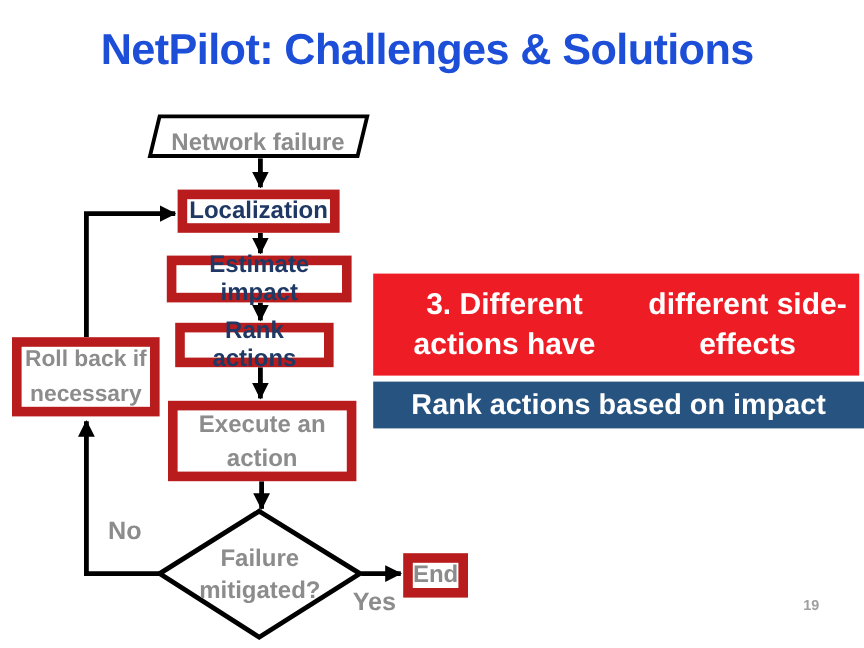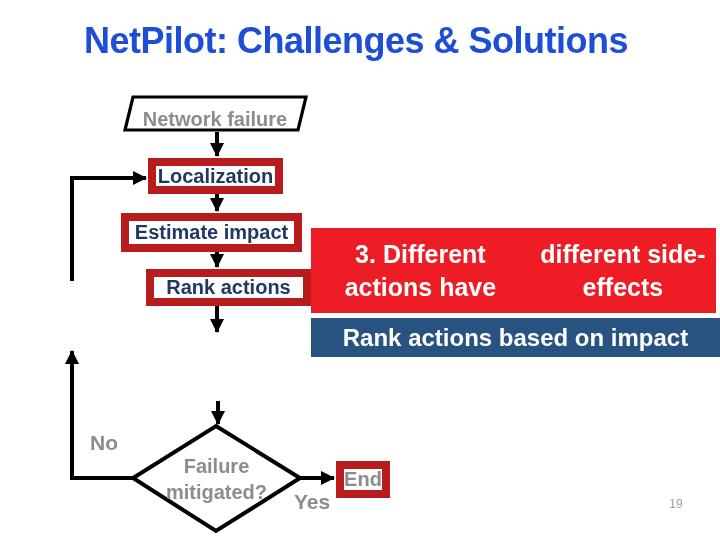--- a/index.html
+++ b/index.html
@@ -49,7 +49,7 @@
 
   .node-network   { left: 122px; top:  97px; width: 186px; height: 44px; font-size: 20px; }
   .node-localize  { left: 148px; top: 158px; width: 135px; height: 36px; font-size: 20px; }
-  .node-estimate  { left: 121px; top: 213px; width: 181px; height: 39px; font-size: 20px; }
+  .node-estimate  { left: 139px; top: 213px; width: 154px; height: 39px; font-size: 20px; }
   .node-rank      { left: 146px; top: 269px; width: 165px; height: 37px; font-size: 20px; }
   .node-rollback  { left:  10px; top: 281px; width: 123px; height: 66px; font-size: 19px; line-height: 29px; }
   .node-execute   { left: 140px; top: 334px; width: 157px; height: 67px; font-size: 20px; line-height: 28px; }

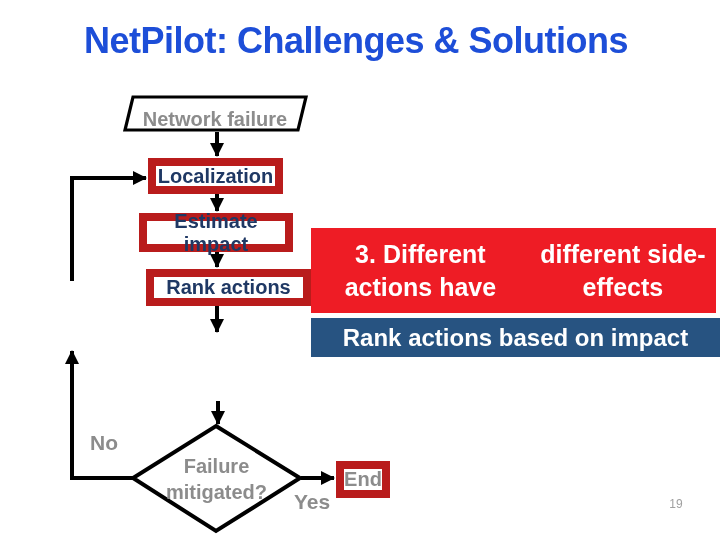--- a/index.html
+++ b/index.html
@@ -50,7 +50,7 @@
   .node-network   { left: 122px; top:  97px; width: 186px; height: 44px; font-size: 20px; }
   .node-localize  { left: 148px; top: 158px; width: 135px; height: 36px; font-size: 20px; }
   .node-estimate  { left: 139px; top: 213px; width: 154px; height: 39px; font-size: 20px; }
-  .node-rank      { left: 146px; top: 269px; width: 165px; height: 37px; font-size: 20px; }
+  .node-rank      { left: 146px; top: 269px; width: 132px; height: 37px; font-size: 20px; }
   .node-rollback  { left:  10px; top: 281px; width: 123px; height: 66px; font-size: 19px; line-height: 29px; }
   .node-execute   { left: 140px; top: 334px; width: 157px; height: 67px; font-size: 20px; line-height: 28px; }
   .node-decision  { left: 143px; top: 452px; width: 147px; height: 54px; font-size: 20px; line-height: 26px; }

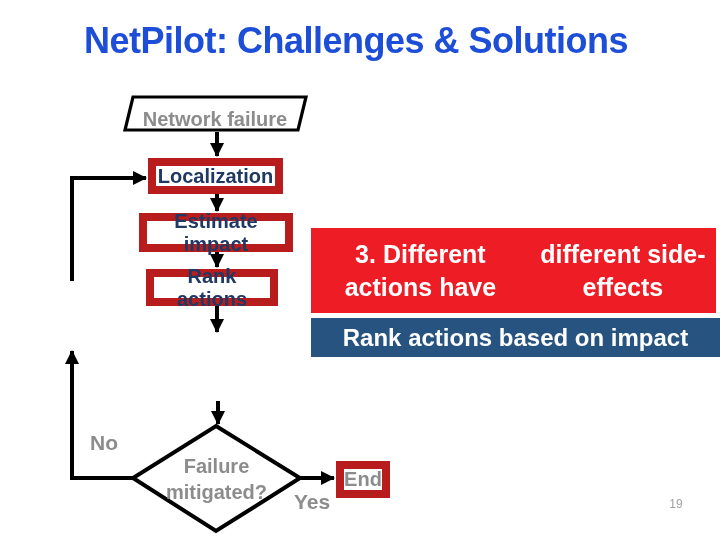--- a/index.html
+++ b/index.html
@@ -117,6 +117,7 @@
 
   <div class="node rect node-rank txt-primary">Rank actions</div>
 
+  <div class="node rect node-rollback txt-muted">Roll back if necessary</div>
 
 
   <div class="node rect node-end txt-muted">End</div>

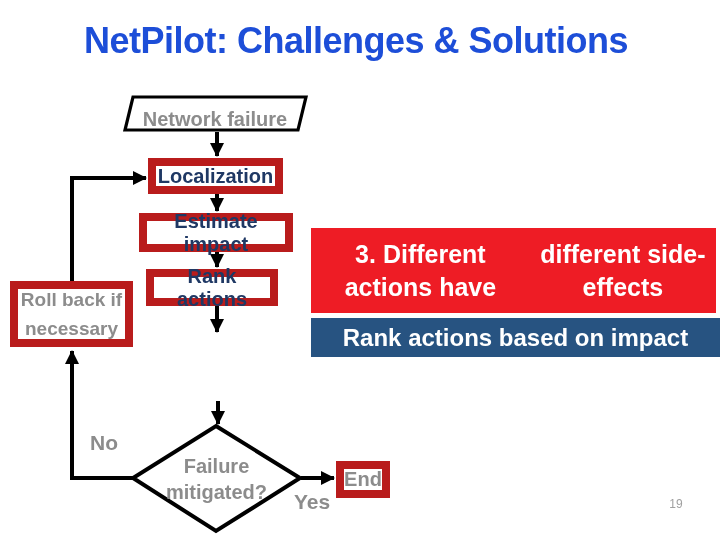--- a/index.html
+++ b/index.html
@@ -119,6 +119,7 @@
 
   <div class="node rect node-rollback txt-muted">Roll back if necessary</div>
 
+  <div class="node rect node-execute txt-muted">Execute an action</div>
 
   <div class="node rect node-end txt-muted">End</div>
 

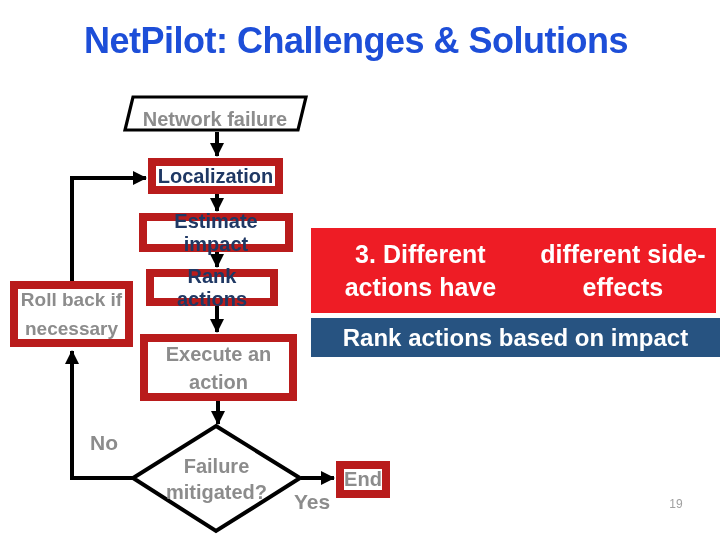--- a/index.html
+++ b/index.html
@@ -77,7 +77,7 @@
     left: 656px; top: 497px; width: 40px;
     text-align: center;
     font-size: 12px;
-    font-weight: normal;
+    font-weight: bold;
     color: #a0a0a0;
     z-index: 2;
   }

